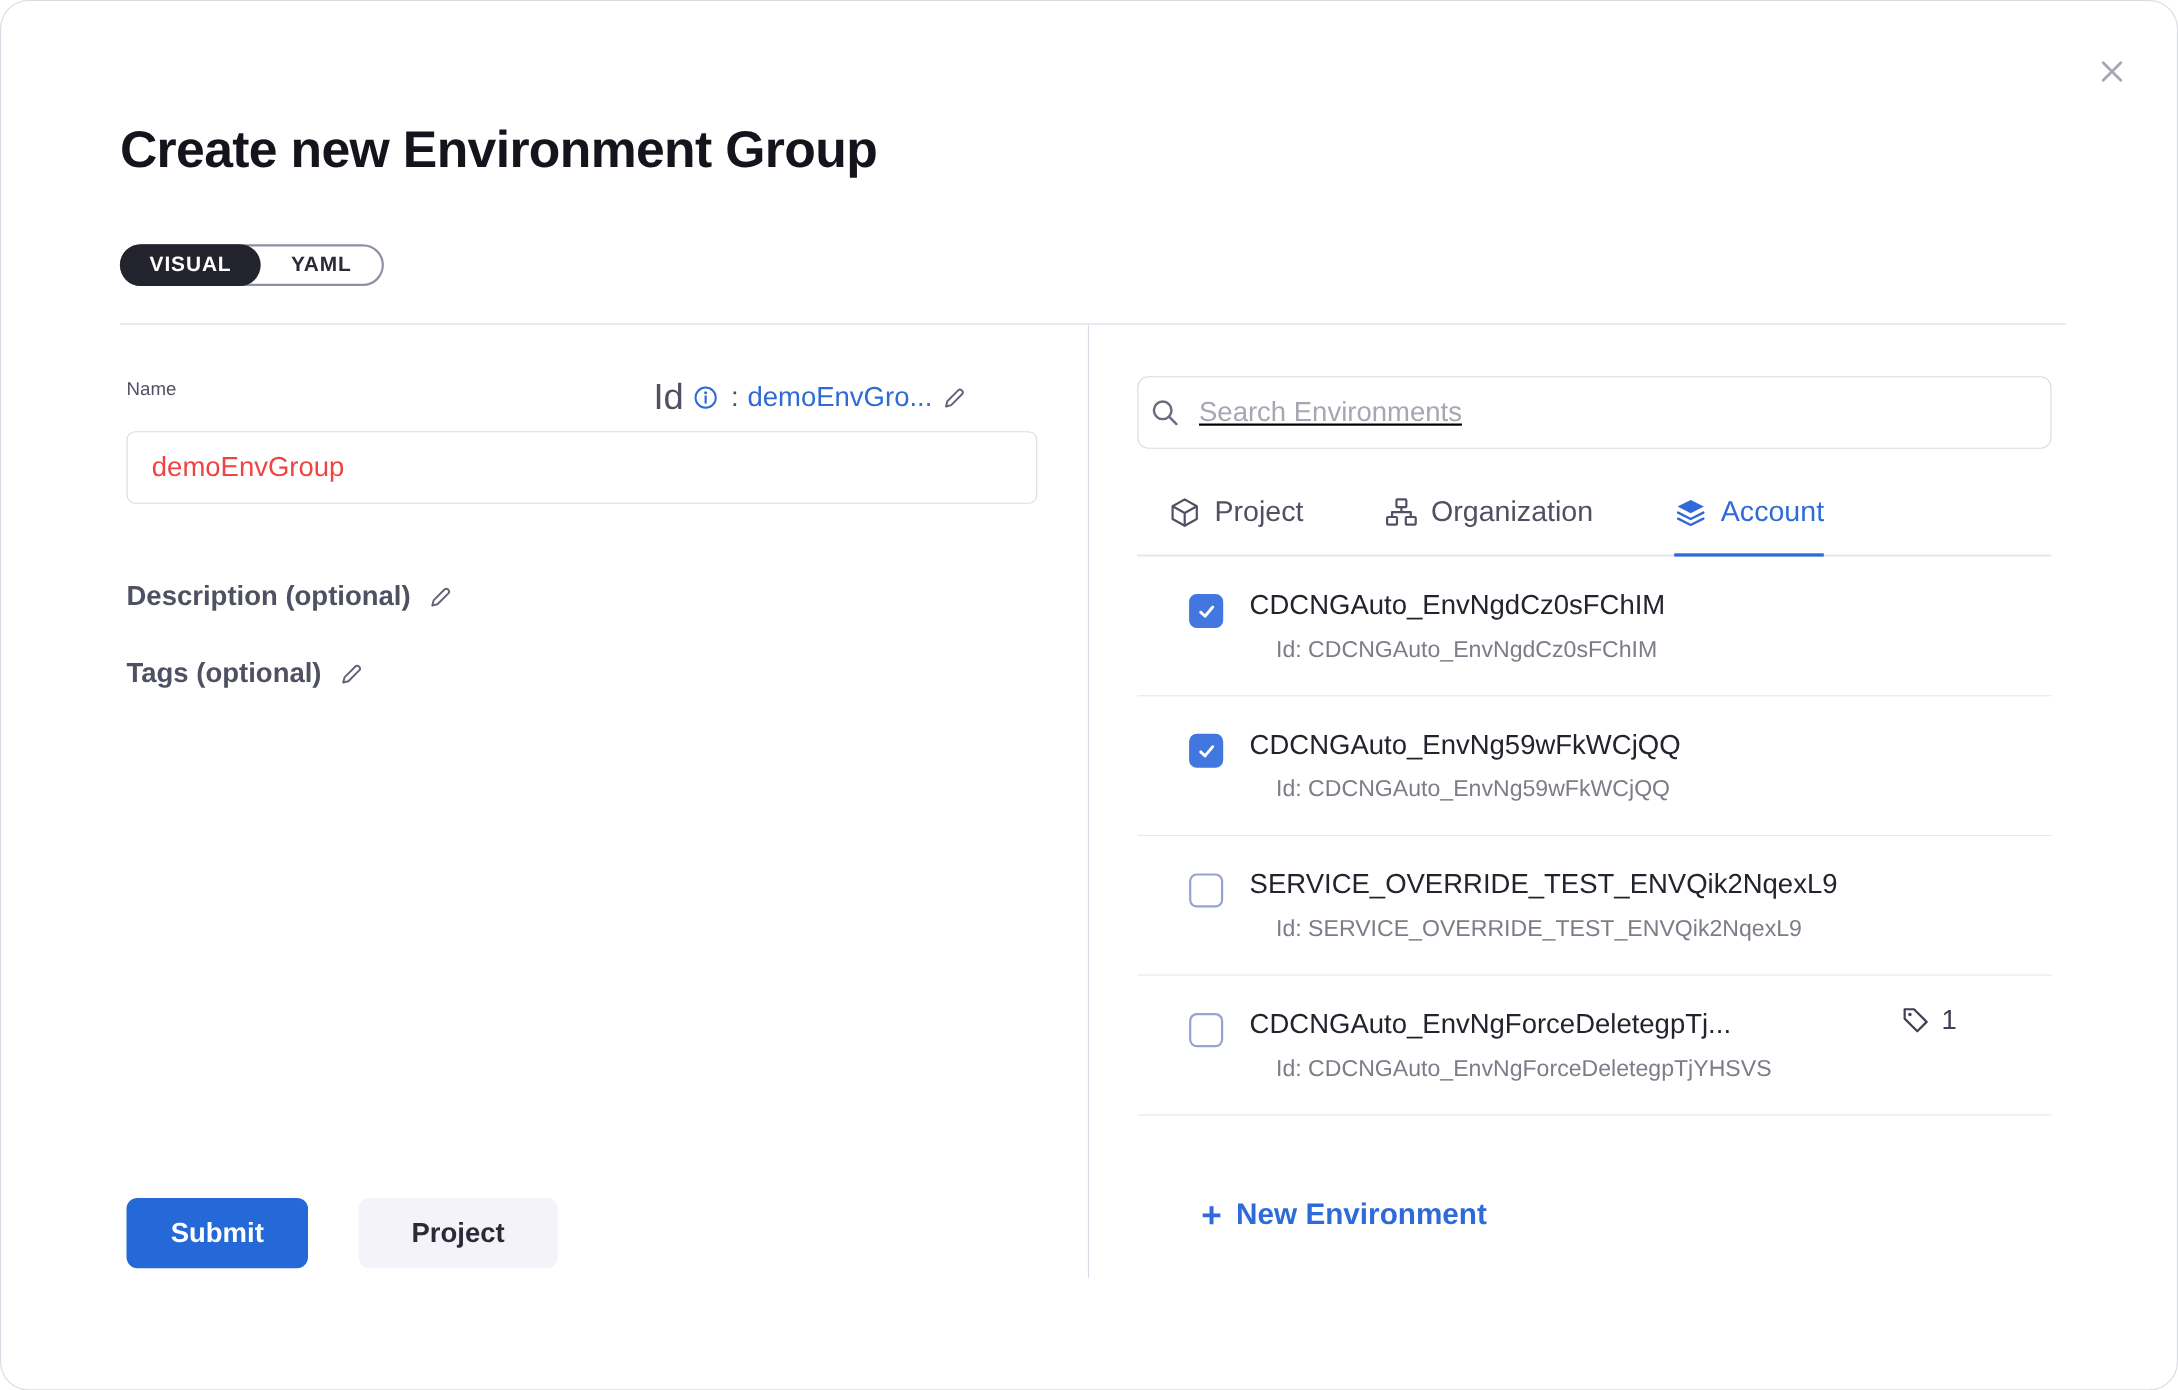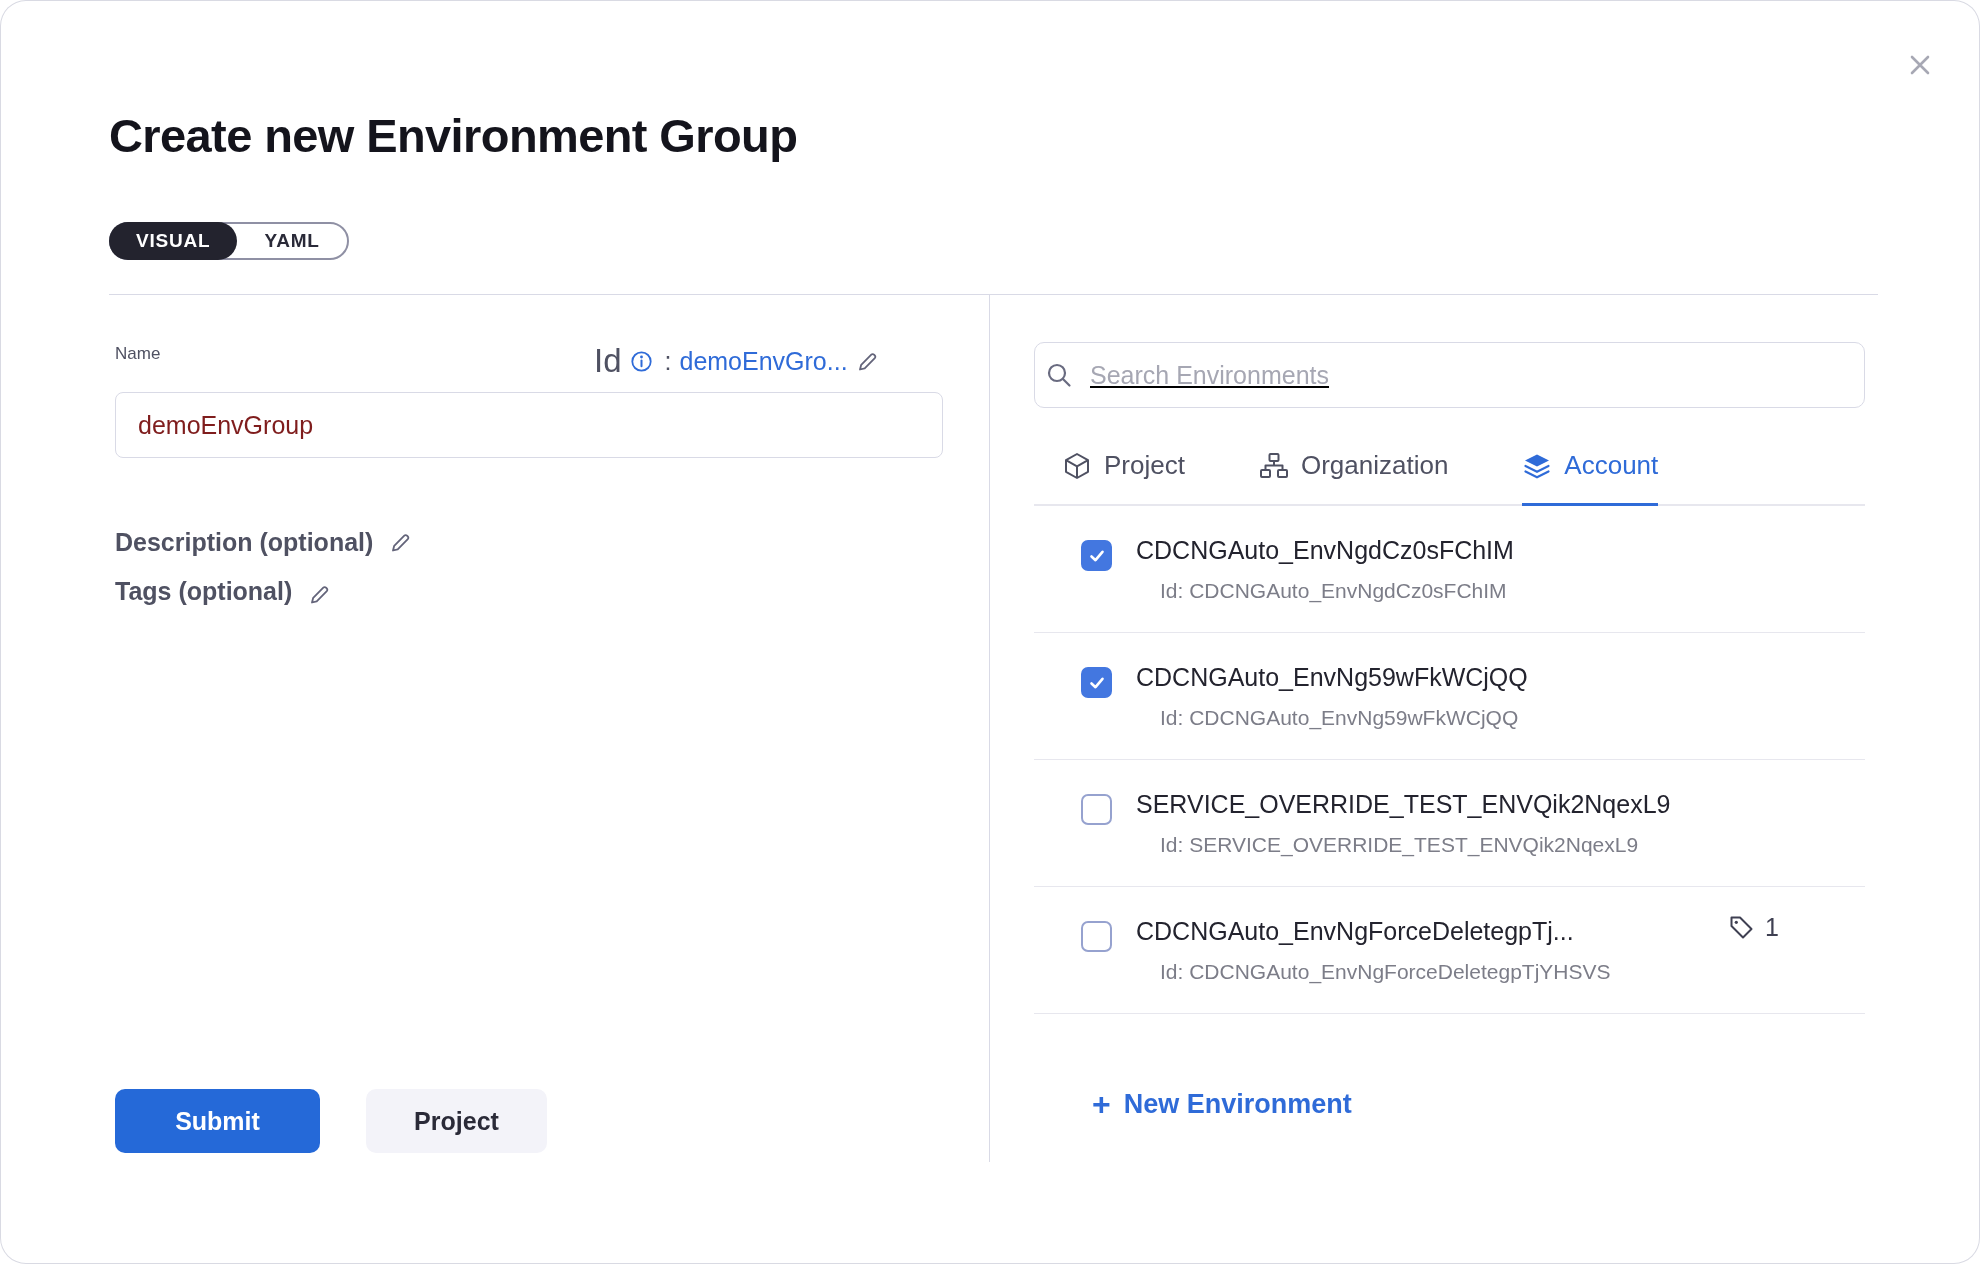--- a/index.html
+++ b/index.html
@@ -29,7 +29,7 @@
   .id-value { font-size:25px; color:#2f6bd8; text-decoration:none; cursor:pointer; }
   .icon-btn { display:inline-flex; align-items:center; justify-content:center; background:none; border:none; cursor:pointer; padding:0; }
 
-  .name-input { position:absolute; left:115px; top:392px; width:828px; height:66px; border:1px solid #d9dae6; border-radius:8px; font-size:25px; color:#7f1d1d; padding:16px 22px; outline:none; font-family:inherit; }
+  .name-input { position:absolute; left:115px; top:392px; width:828px; height:66px; border:1px solid #d9dae6; border-radius:8px; font-size:25px; color:#ef4444; padding:16px 22px; outline:none; font-family:inherit; }
 
   .opt-row { position:absolute; left:115px; display:flex; align-items:center; gap:16px; }
   .opt-row.desc { top:528px; }

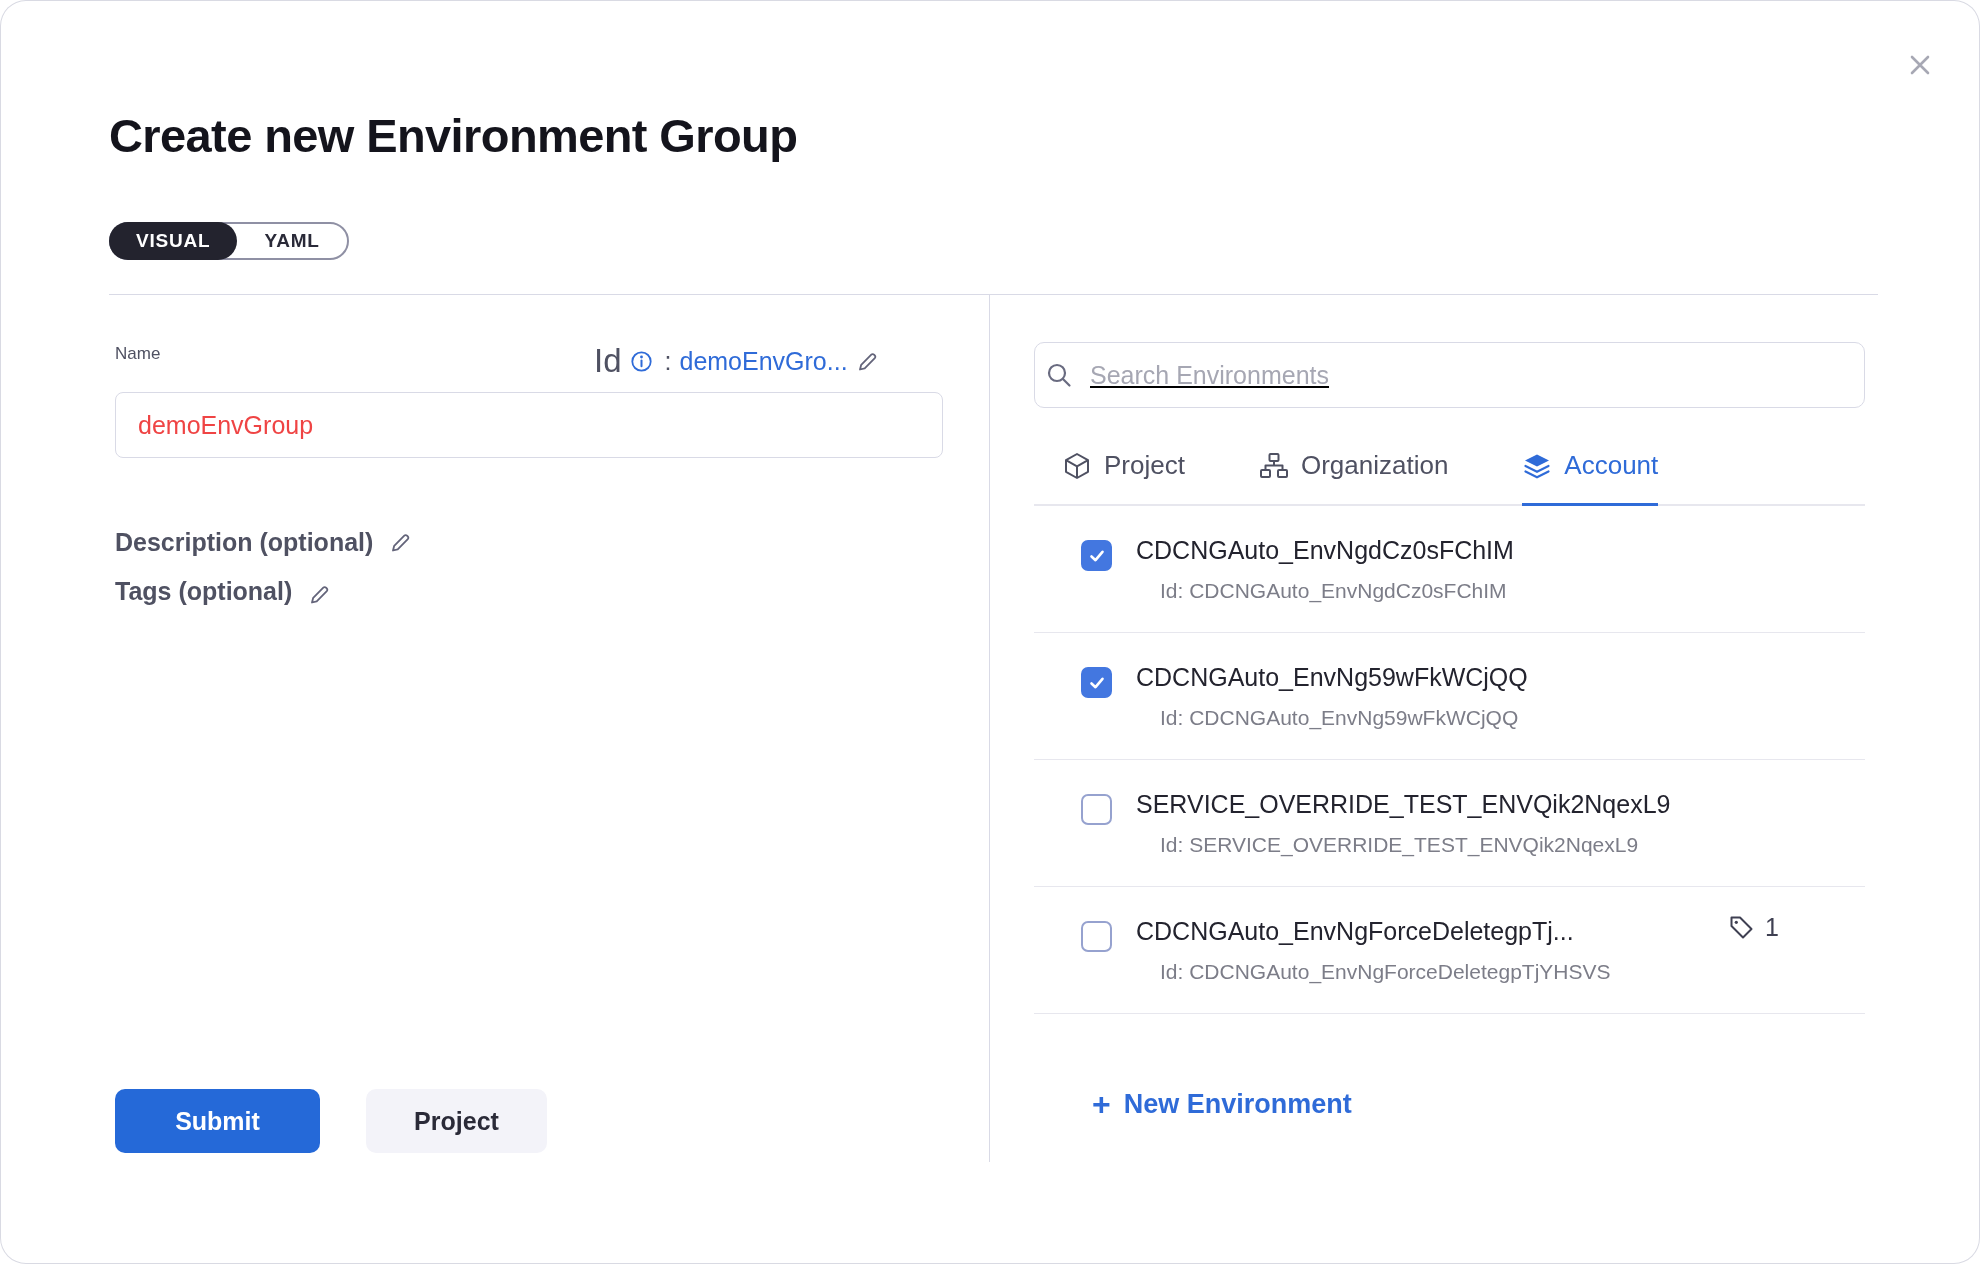--- a/index.html
+++ b/index.html
@@ -33,7 +33,7 @@
 
   .opt-row { position:absolute; left:115px; display:flex; align-items:center; gap:16px; }
   .opt-row.desc { top:528px; }
-  .opt-row.tags { top:577px;align-items:flex-end; }
+  .opt-row.tags { top:598px; }
   .opt-label { font-size:25px; font-weight:700; color:#4f5162; }
 
   .actions { position:absolute; left:115px; top:1089px; display:flex; gap:46px; }

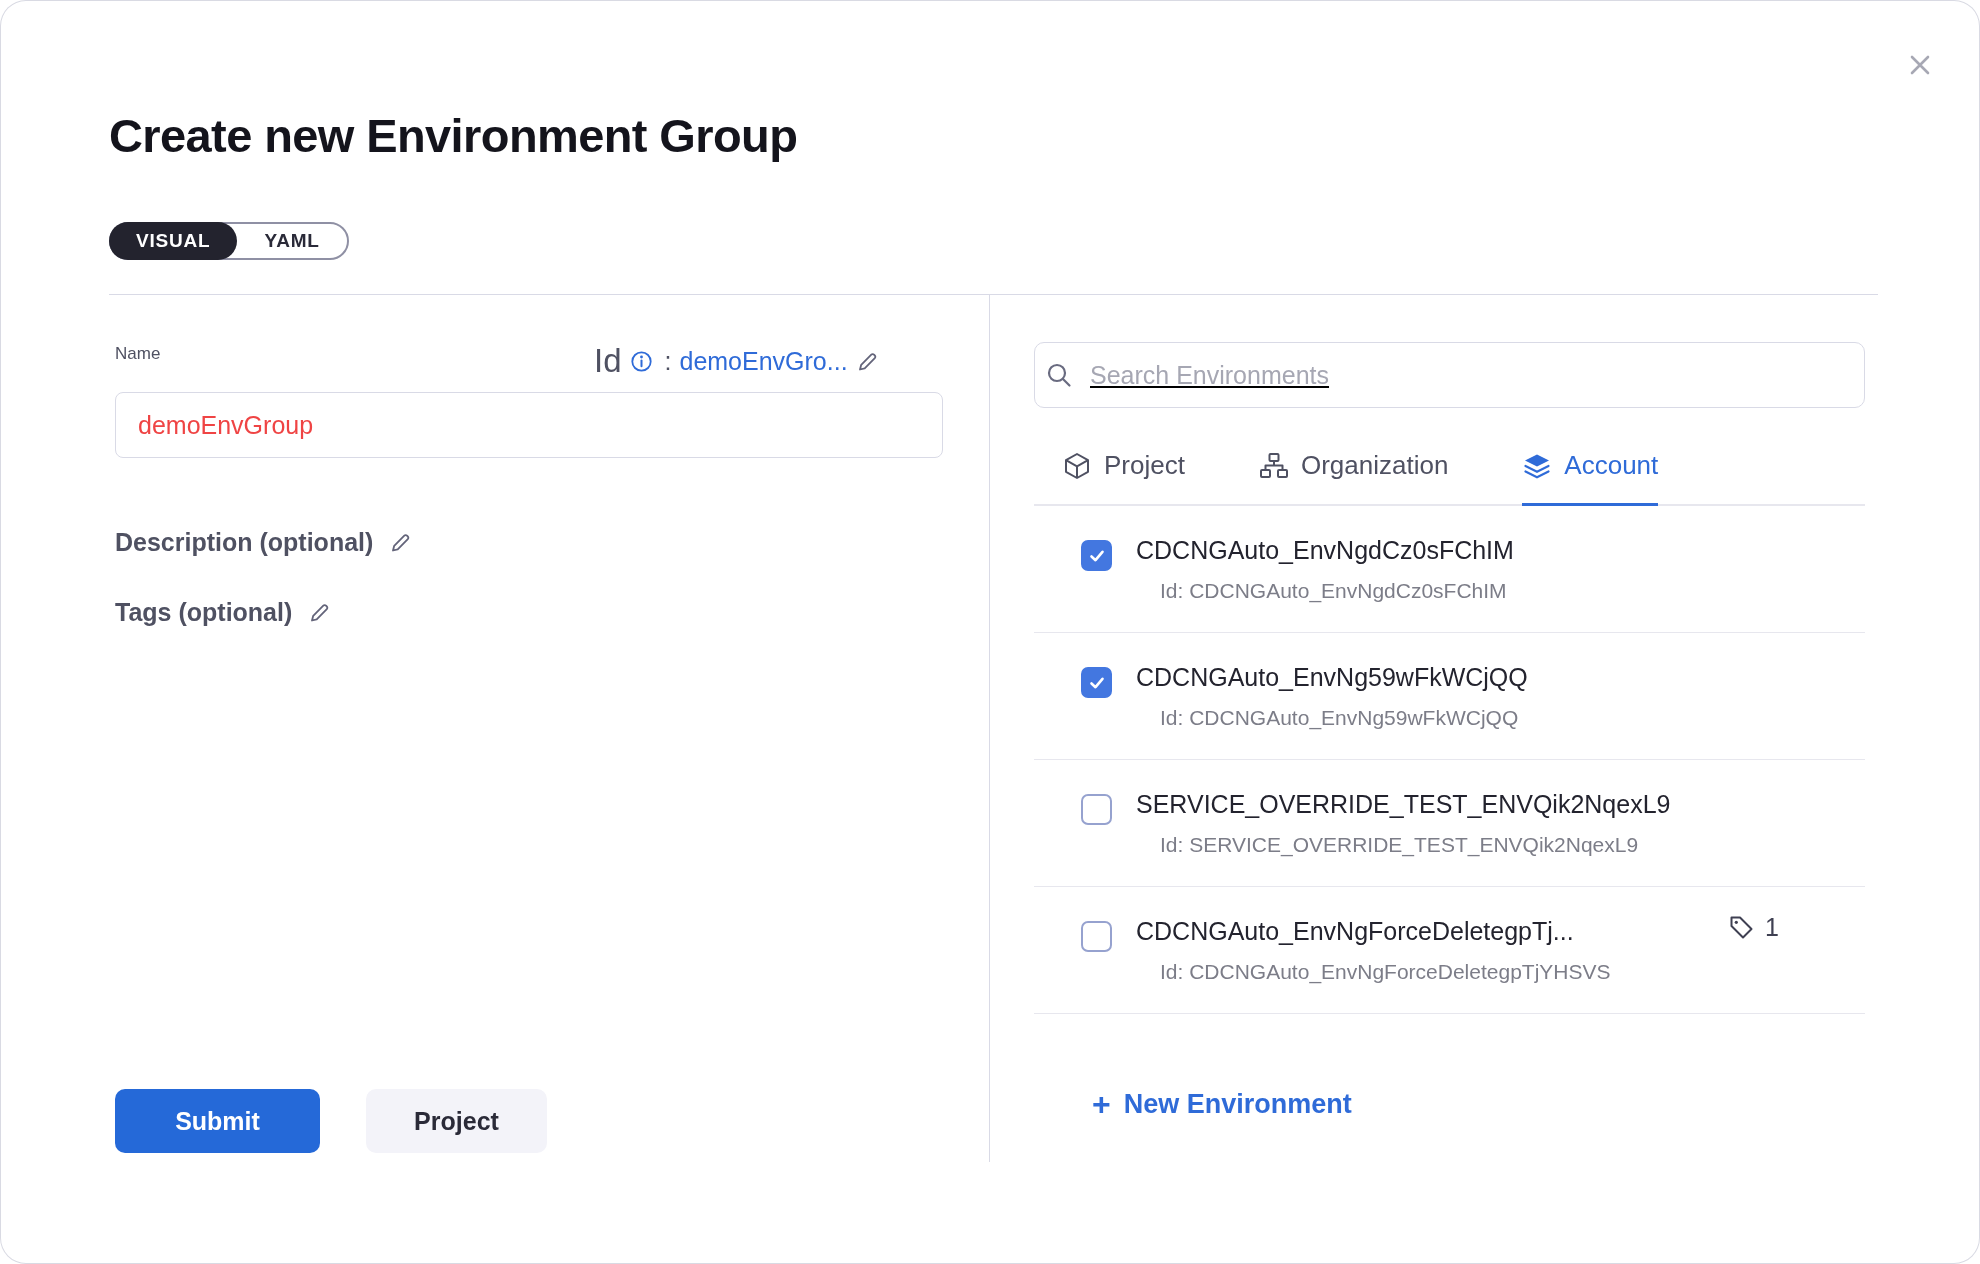--- a/index.html
+++ b/index.html
@@ -38,7 +38,7 @@
 
   .actions { position:absolute; left:115px; top:1089px; display:flex; gap:46px; }
   .btn { height:64px; border:none; border-radius:10px; font-size:25px; font-weight:700; cursor:pointer; font-family:inherit; }
-  .btn.submit { width:205px; background:#2569d8; color:#fff; }
+  .btn.submit { width:165px; background:#2569d8; color:#fff; }
   .btn.cancel { width:181px; background:#f3f3f9; color:#2a2a38; }
 
   

